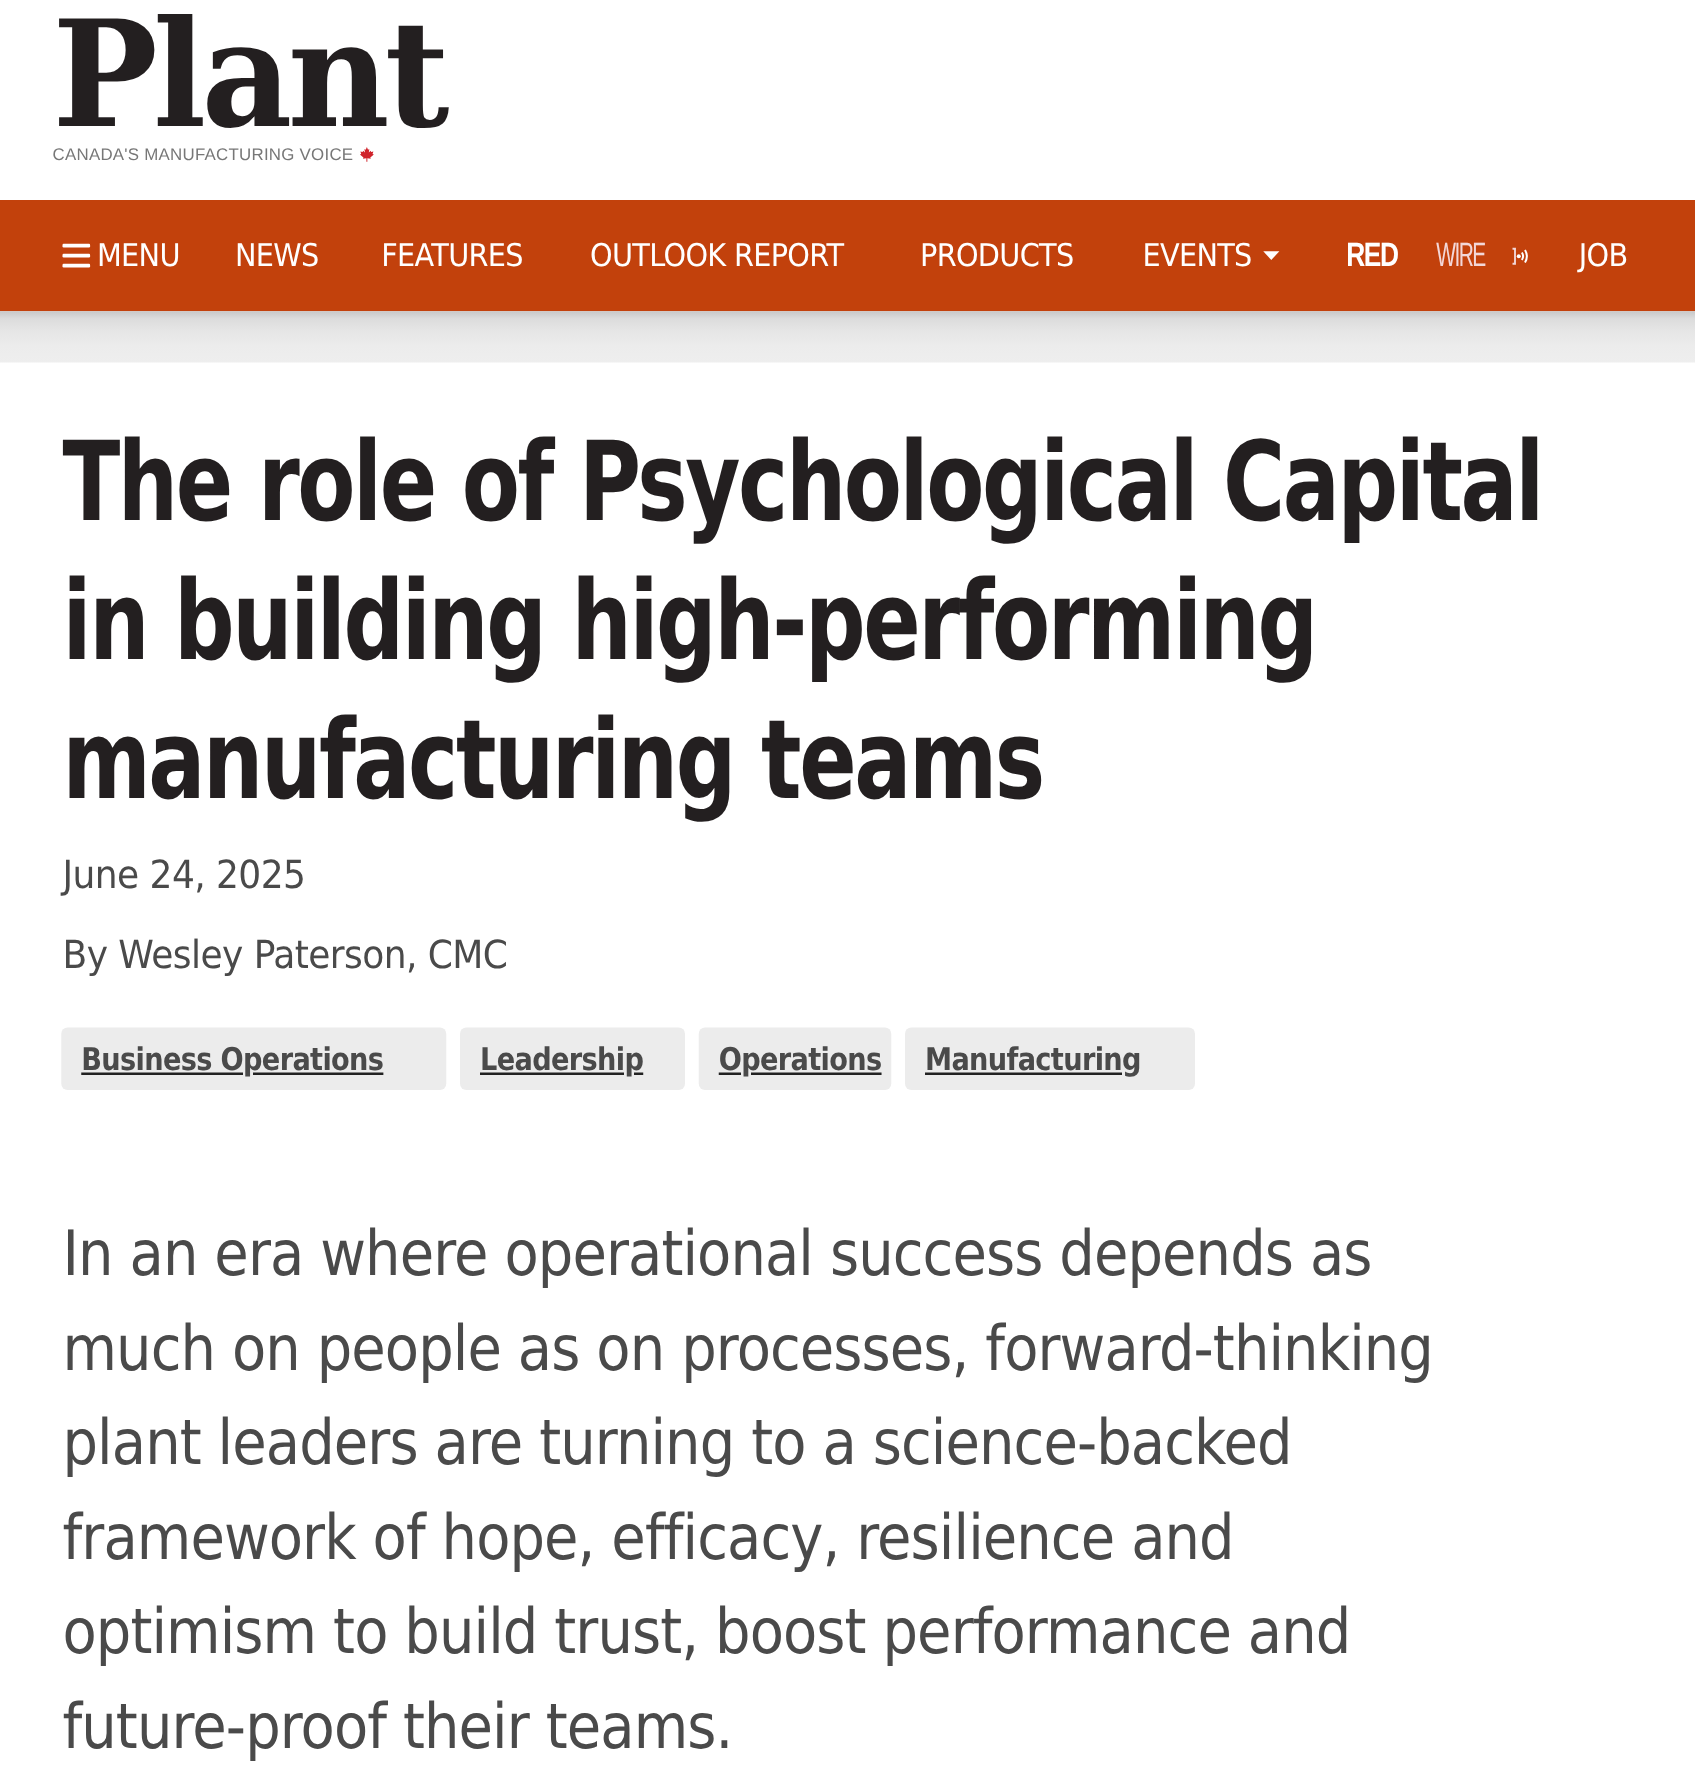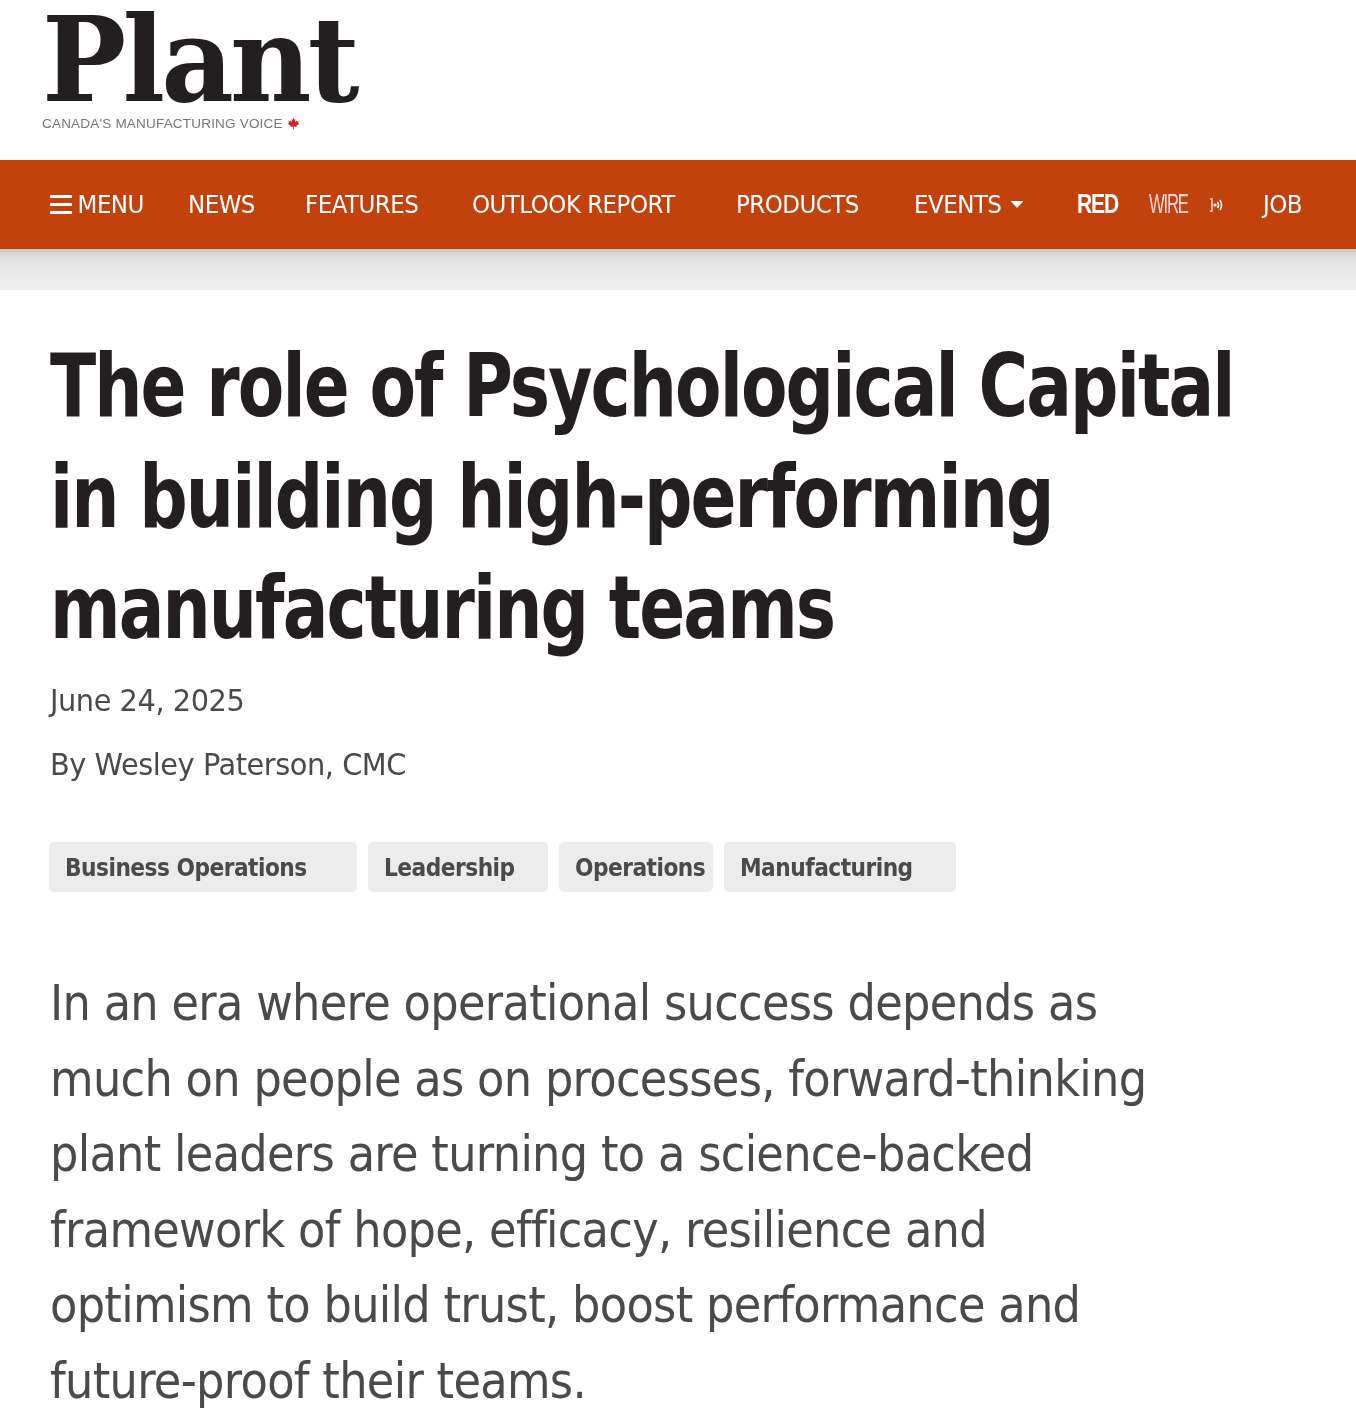--- a/index.html
+++ b/index.html
@@ -104,7 +104,7 @@
     font-size: 31px; color: #4a4a4a; letter-spacing: -0.5px;
     transform: scaleX(0.93); transform-origin: left top;
   }
-  .tags { position: absolute; left: -1px; top: 512px; display: flex; }
+  .tags { position: absolute; left: -1px; top: 492px; display: flex; text-decoration: underline; }
   .tag {
     display: inline-flex; align-items: center;
     height: 50px;

